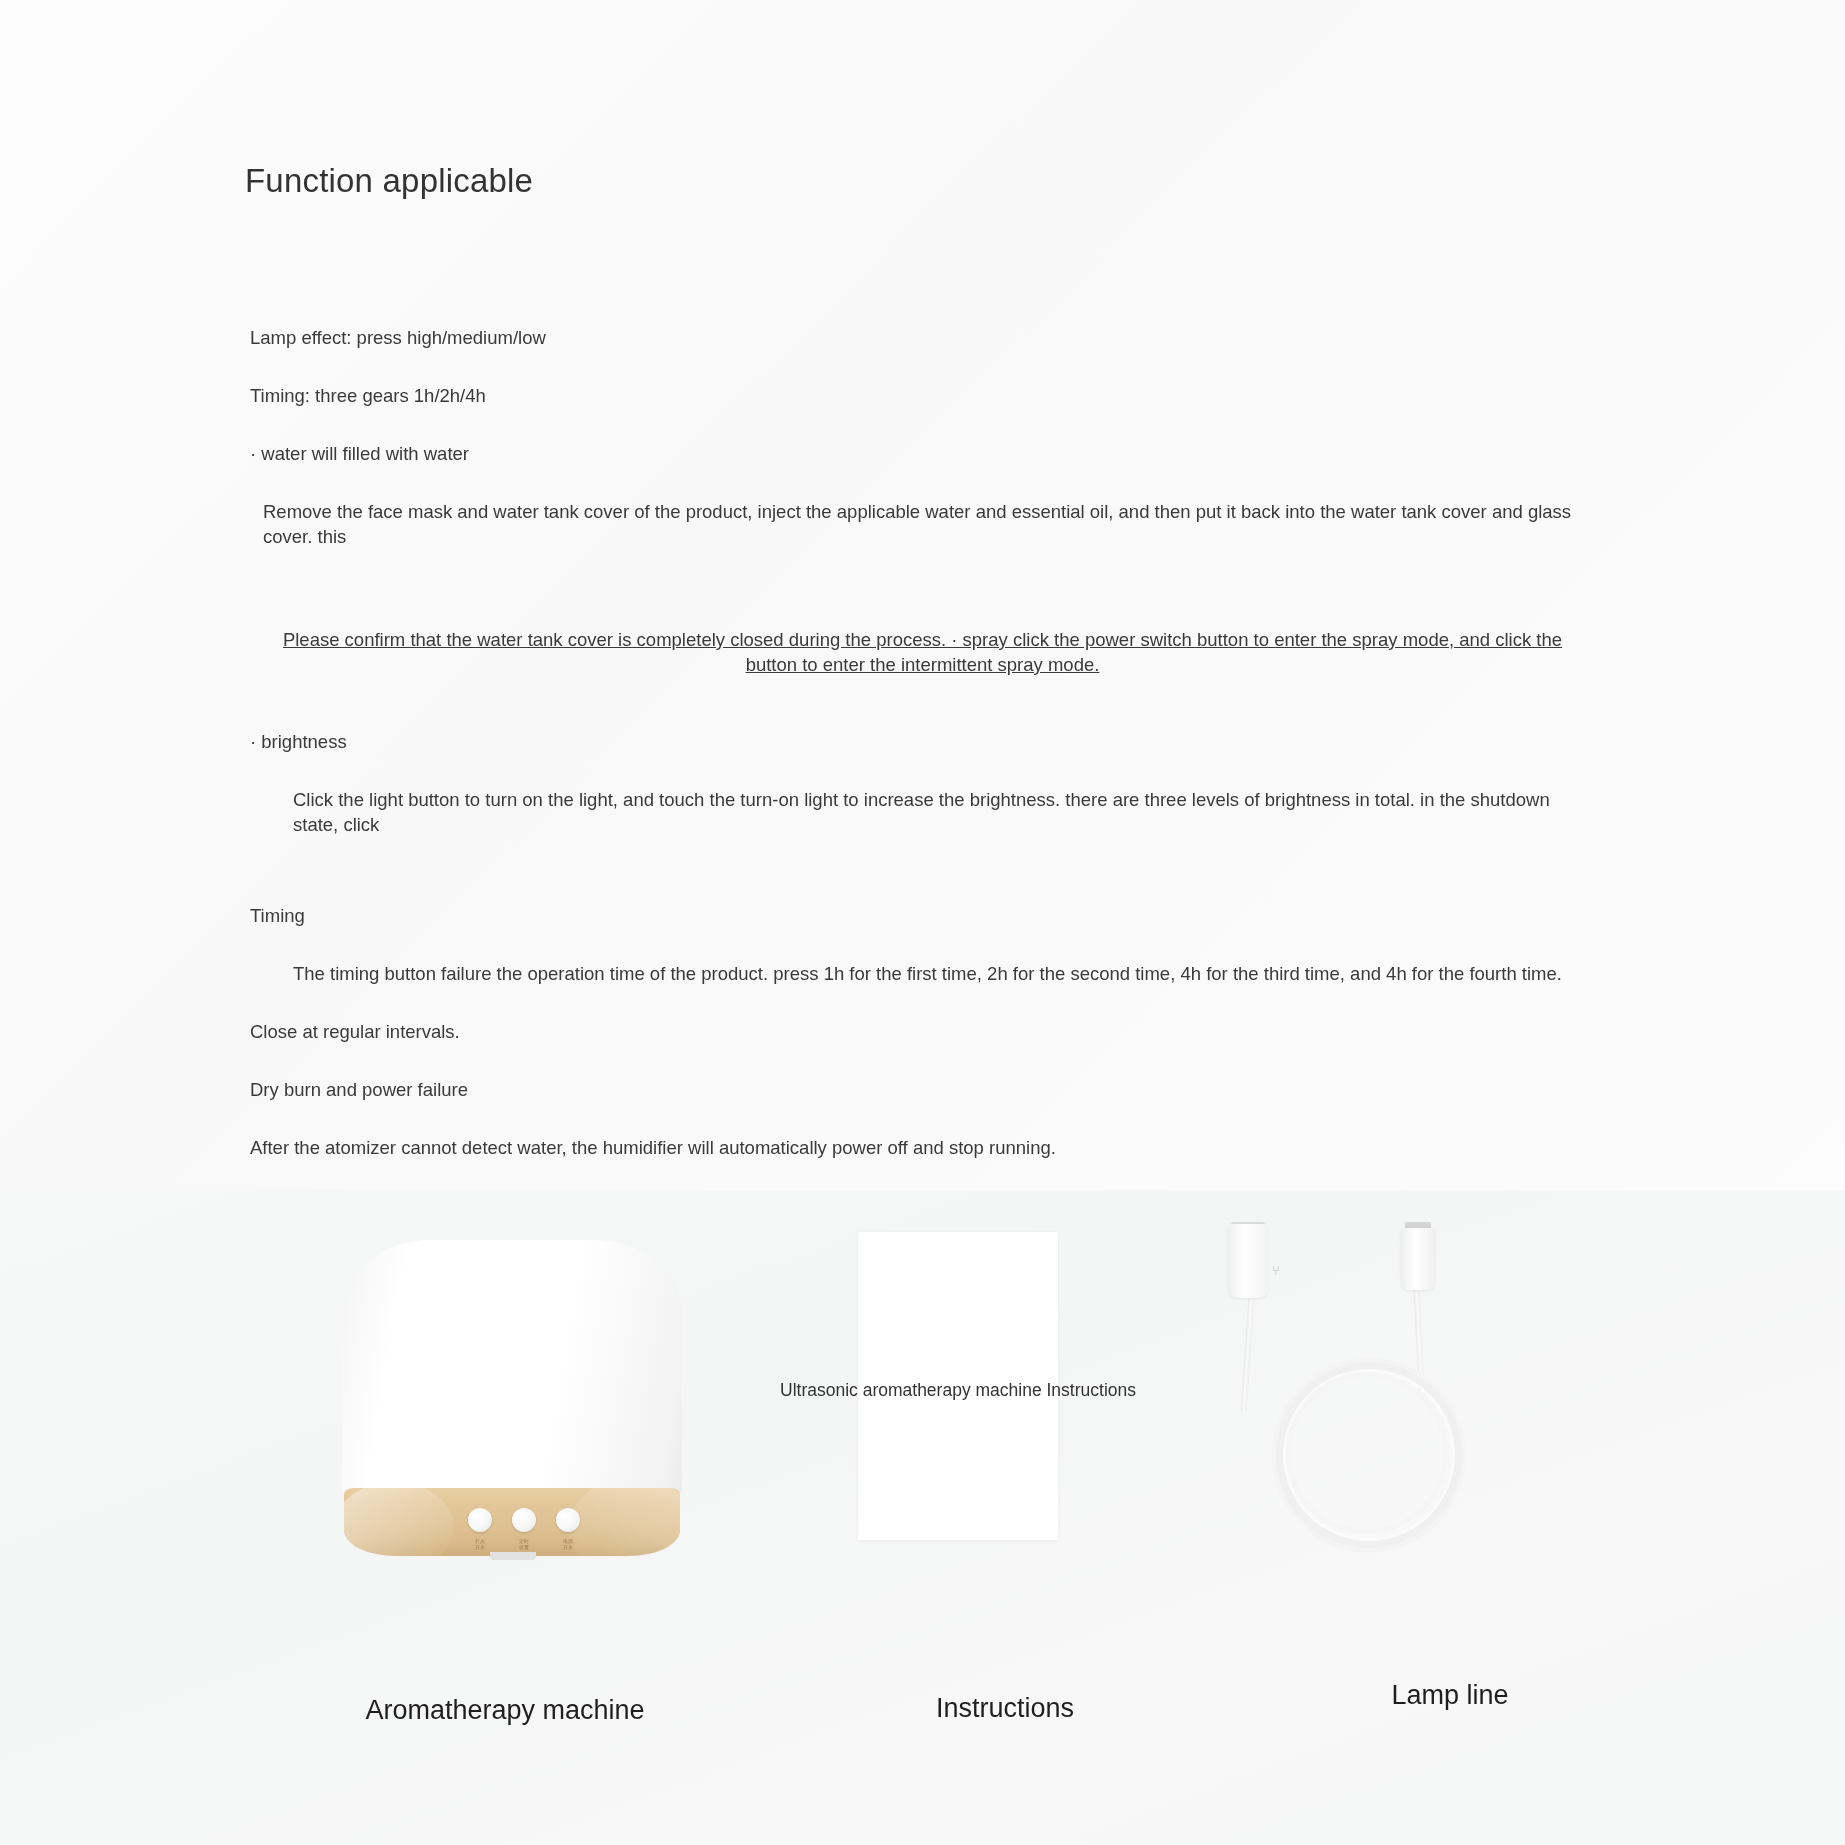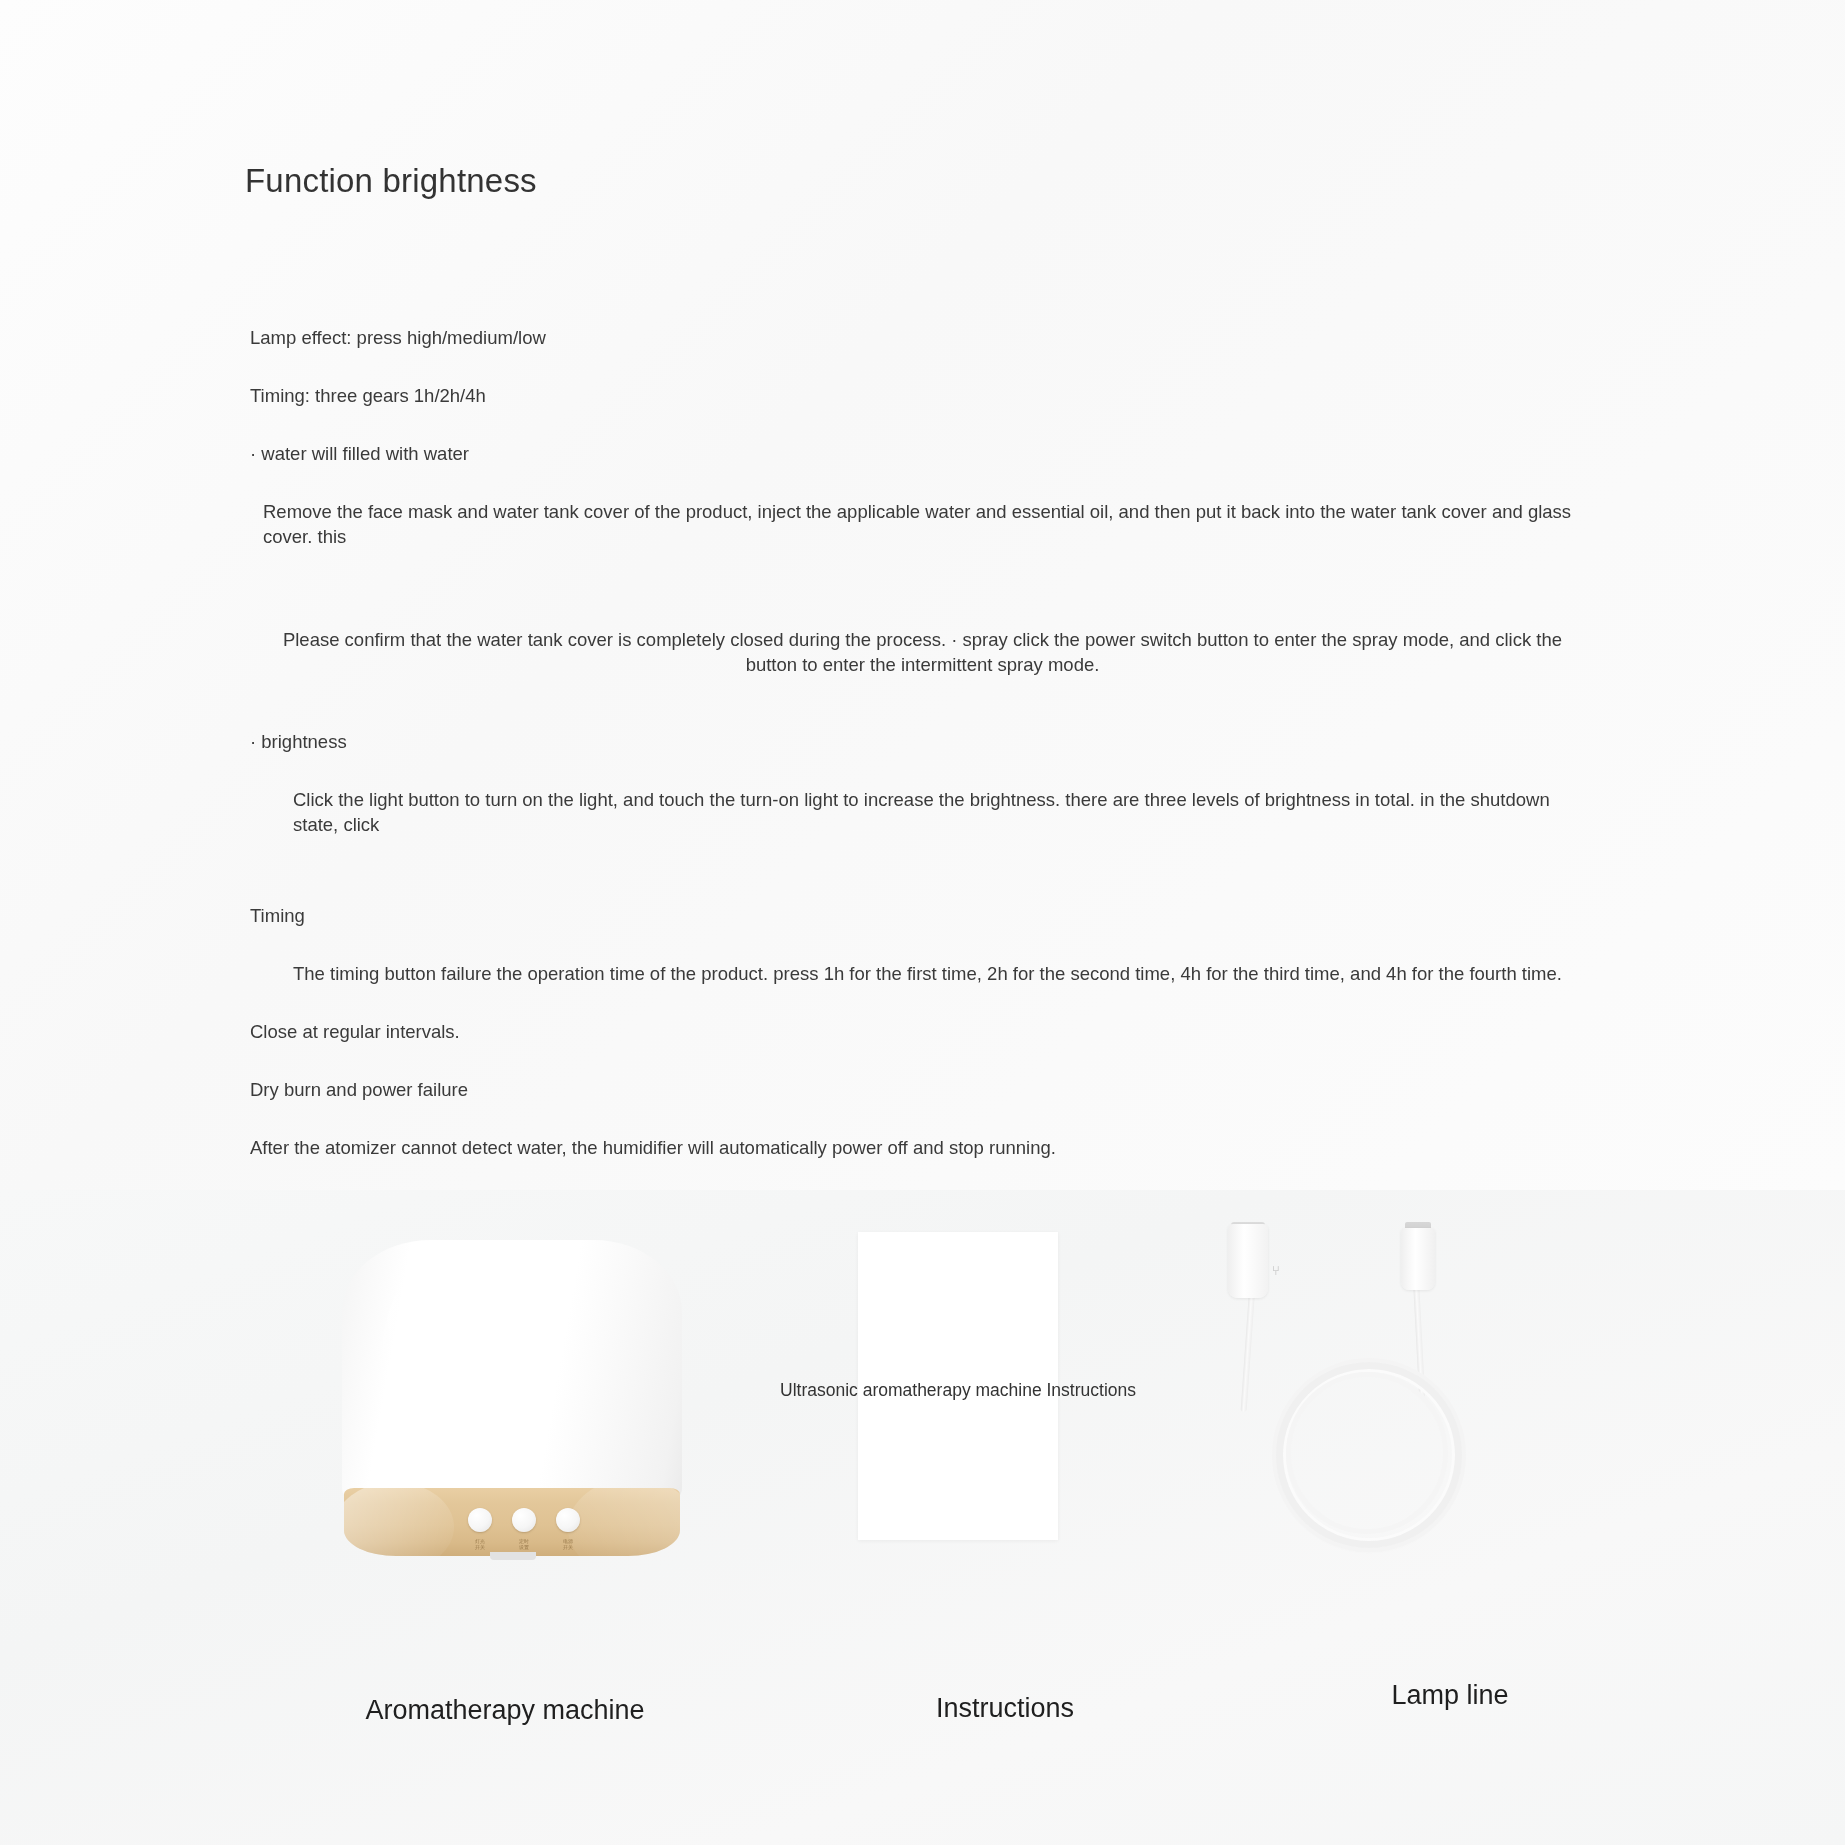--- a/index.html
+++ b/index.html
@@ -318,7 +318,7 @@
 
 <section class="desc-panel">
 
-  <h1 class="desc-title">Function brightness</h1>
+  <h1 class="desc-title">Function applicable</h1>
 
   <div class="desc-body">
 

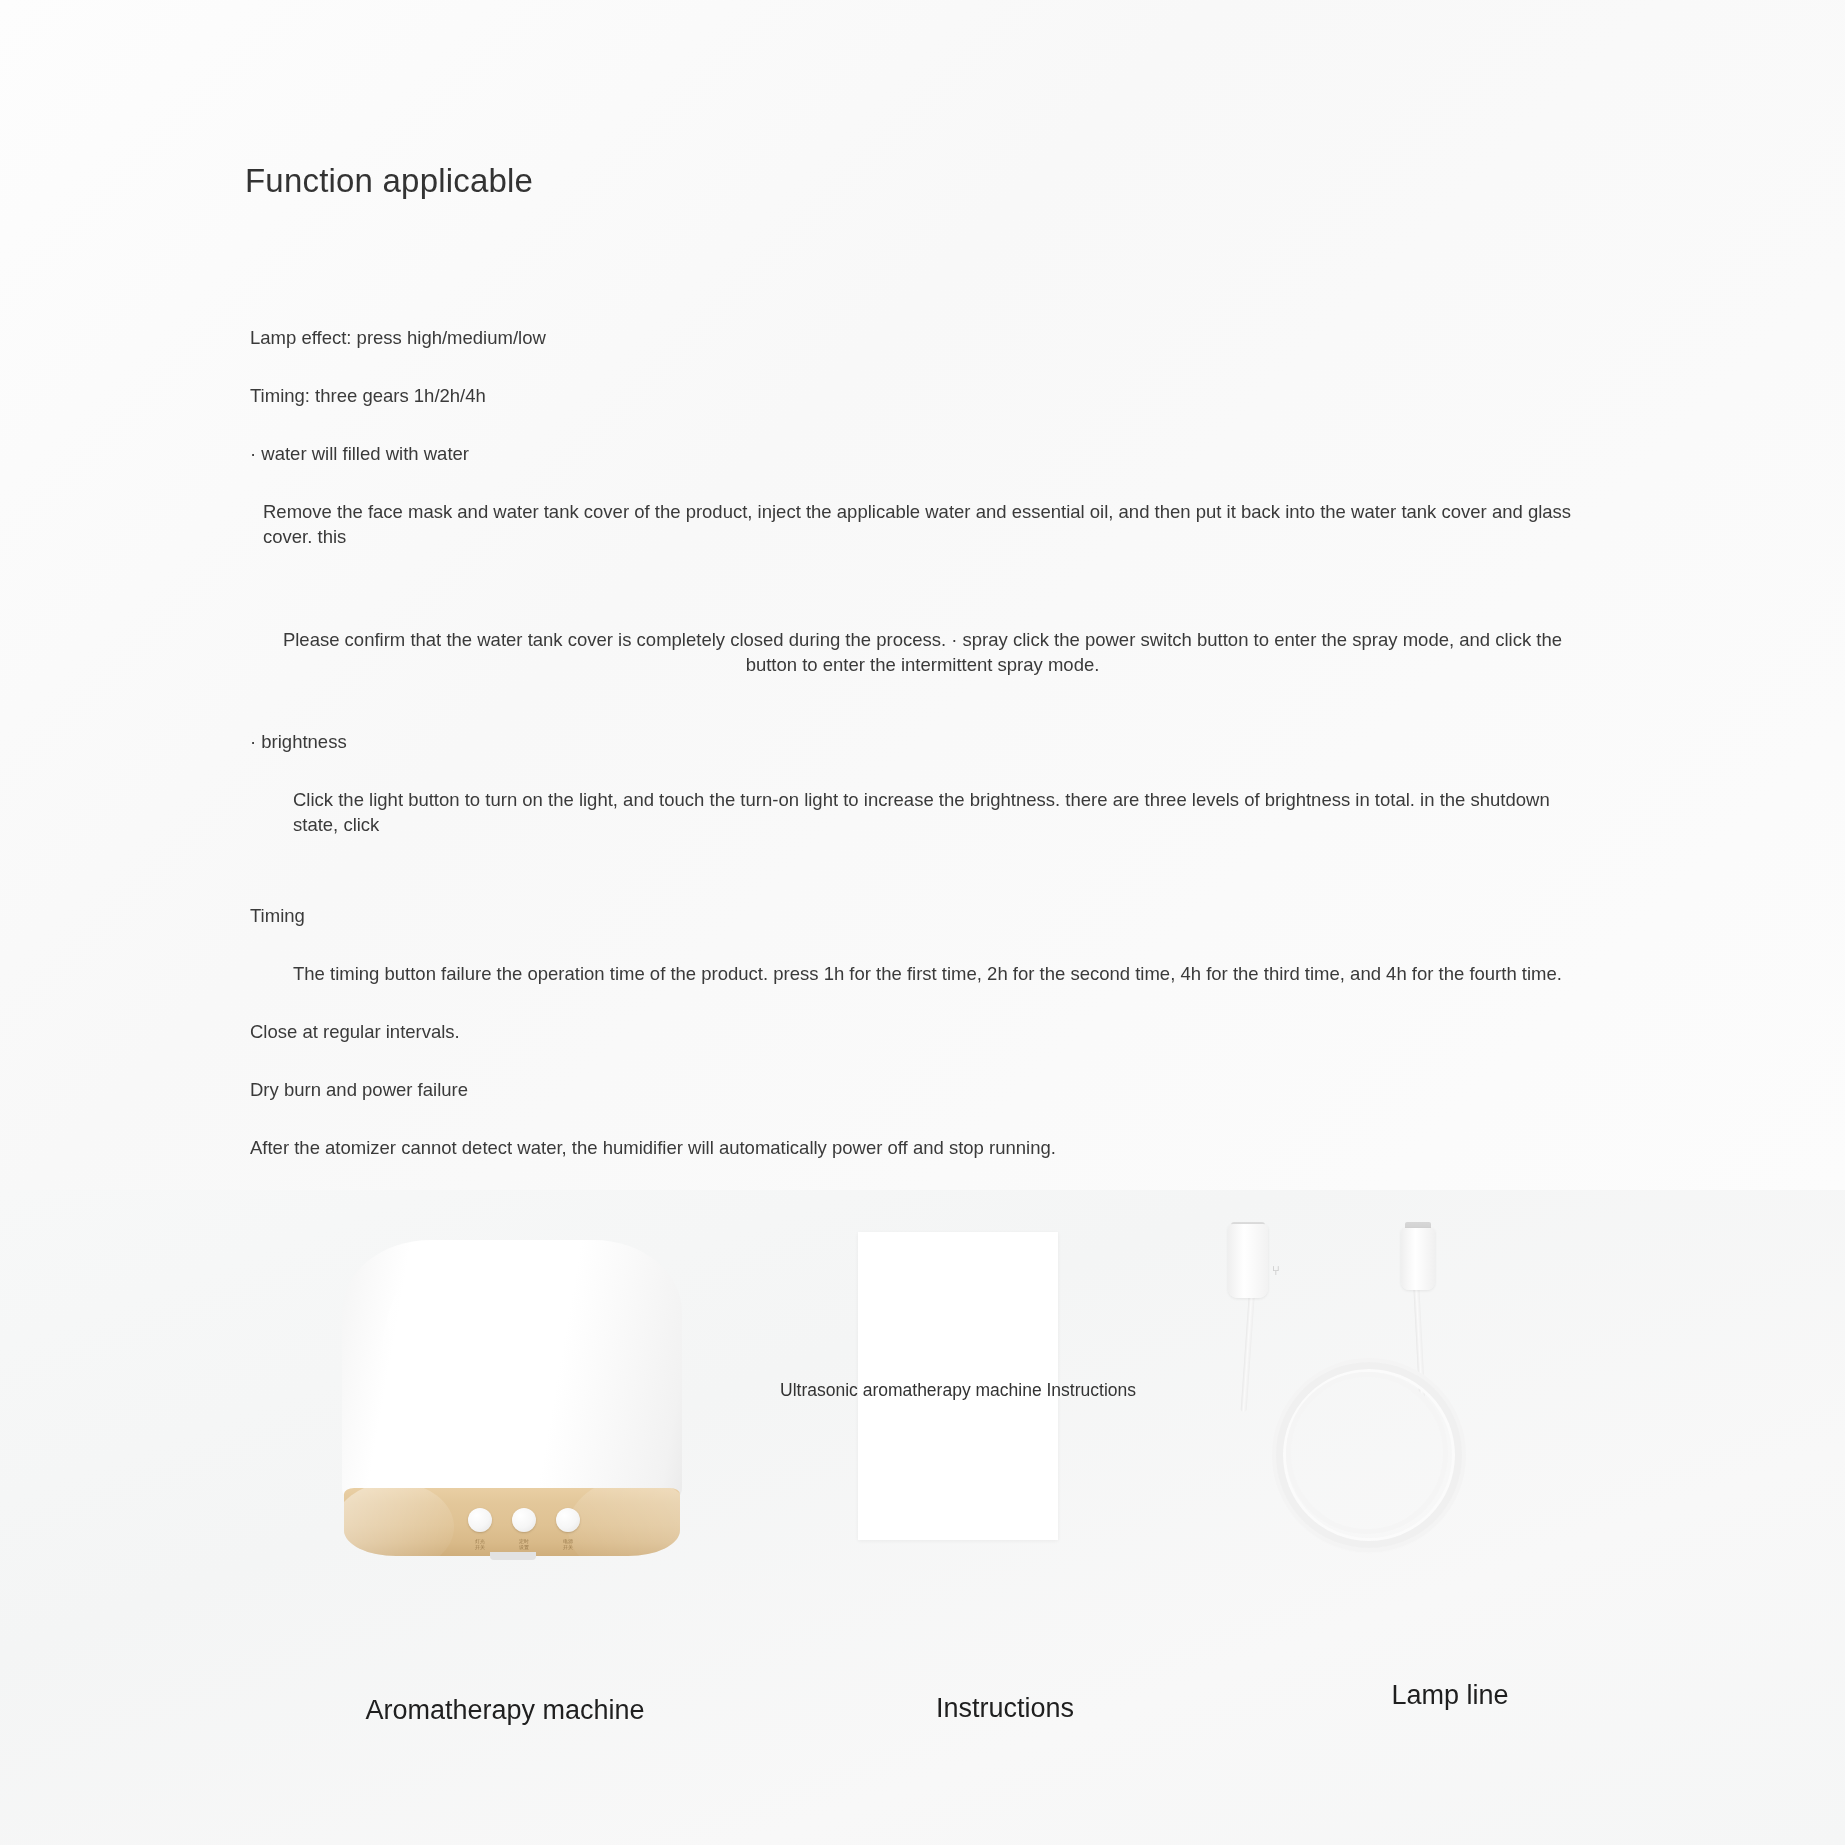--- a/index.html
+++ b/index.html
@@ -63,6 +63,7 @@
   .line-center {
     text-align: center;
     padding: 0 10px;
+    text-decoration: underline;
   }
 
   

